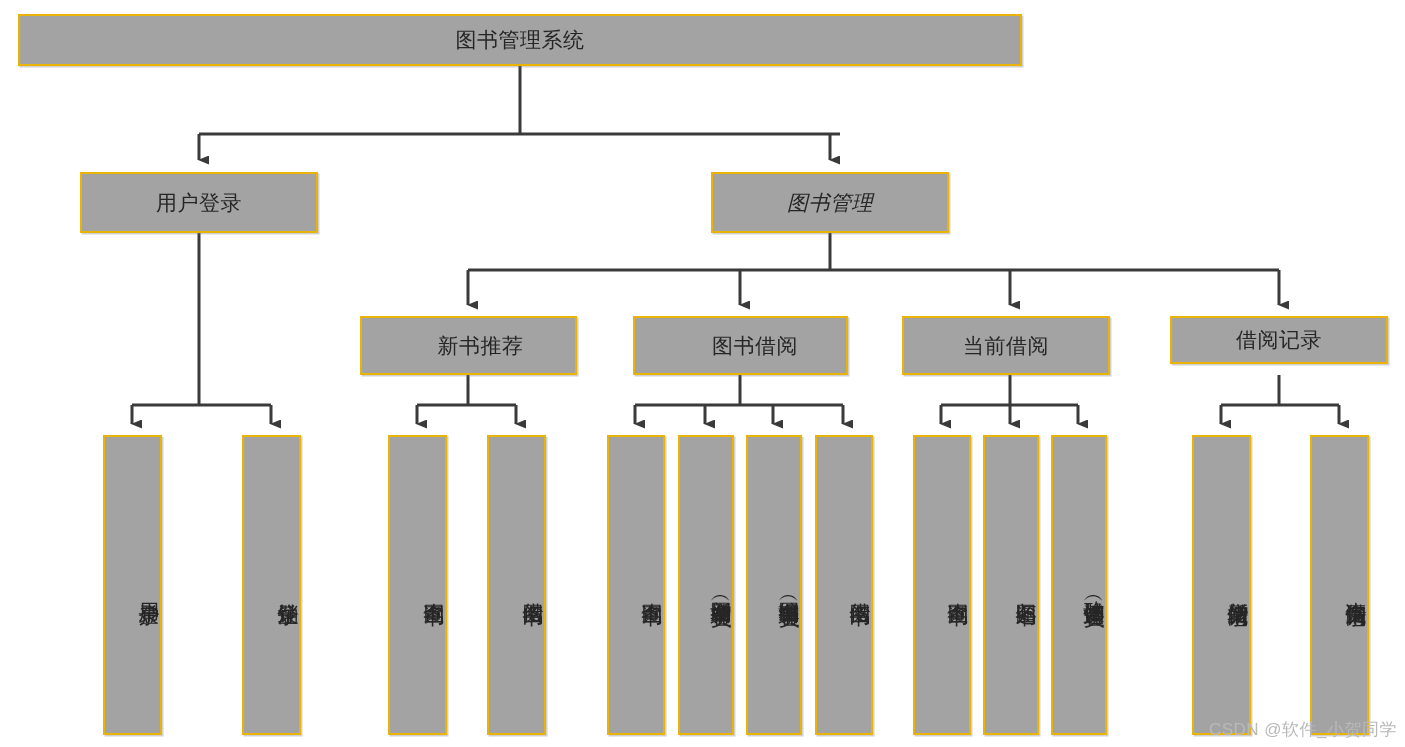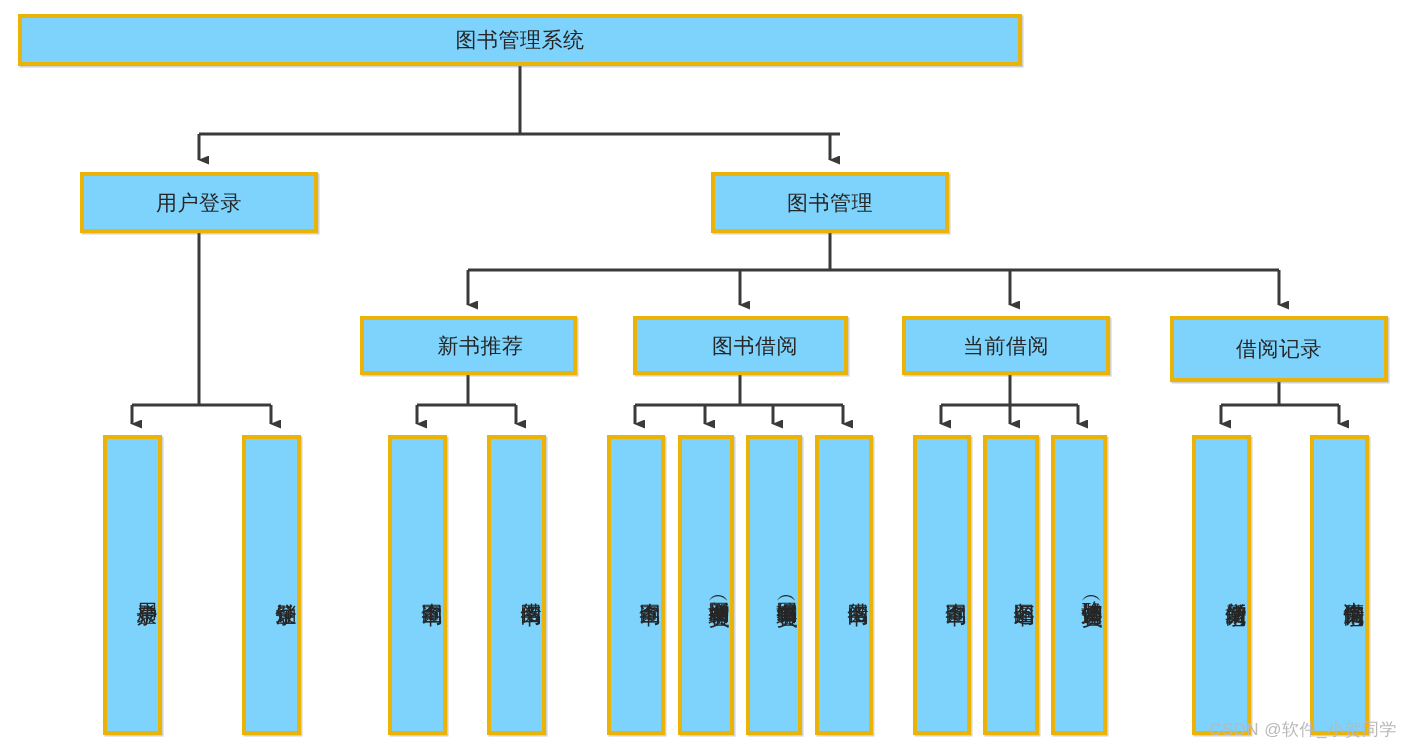--- a/index.html
+++ b/index.html
@@ -28,8 +28,8 @@
   .node {
     position: absolute;
     box-sizing: border-box;
-    background: #7dd3fc;
-    border: 4px solid #eab308;
+    background: #a3a3a3;
+    border: 2px solid #eab308;
     display: flex;
     align-items: center;
     justify-content: center;

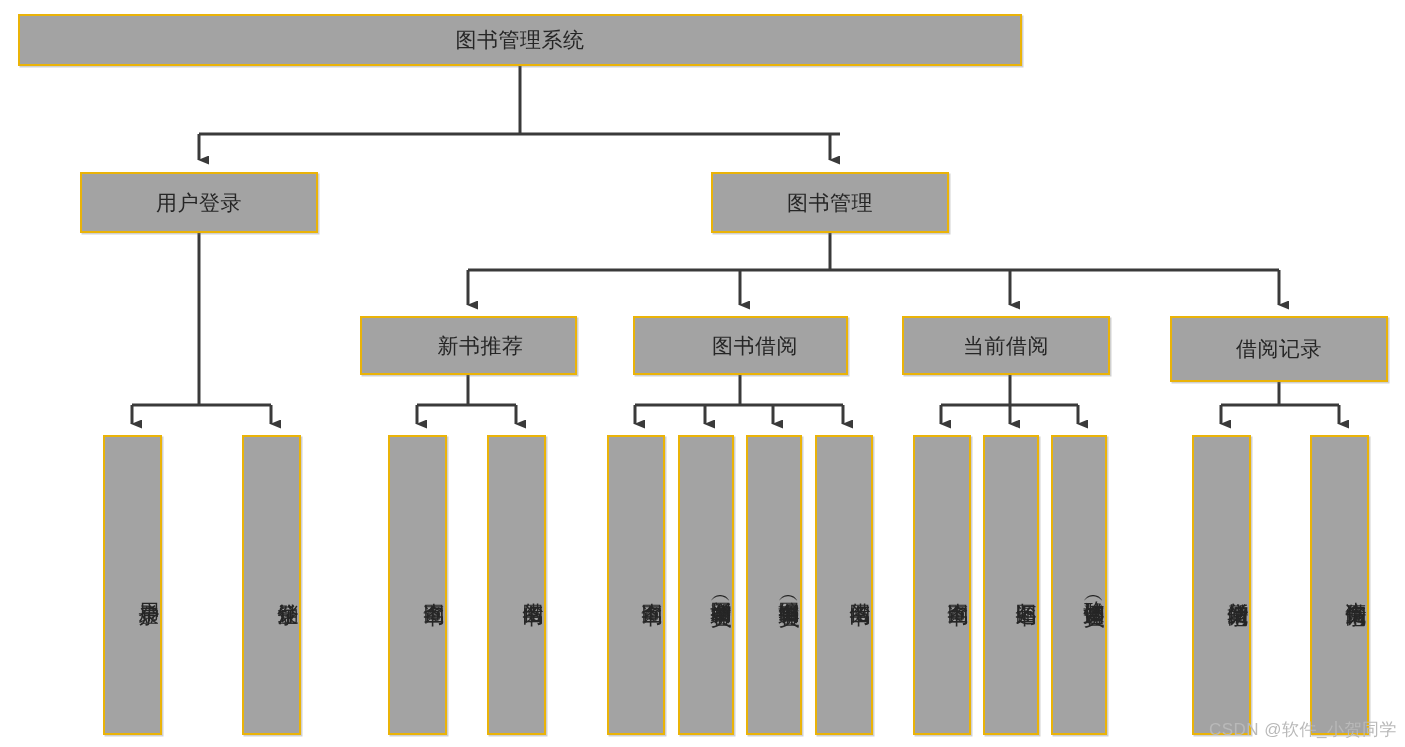--- a/index.html
+++ b/index.html
@@ -132,7 +132,7 @@
     <span>用户登录</span>
   </div>
 
-  <div class="node node-h" style="left:711px; top:172px; width:238px; height:61px;">
+  <div class="node node-h" style="left:711px; top:172px; width:238px; height:61px;font-style:italic;">
     <span>图书管理</span>
   </div>
 

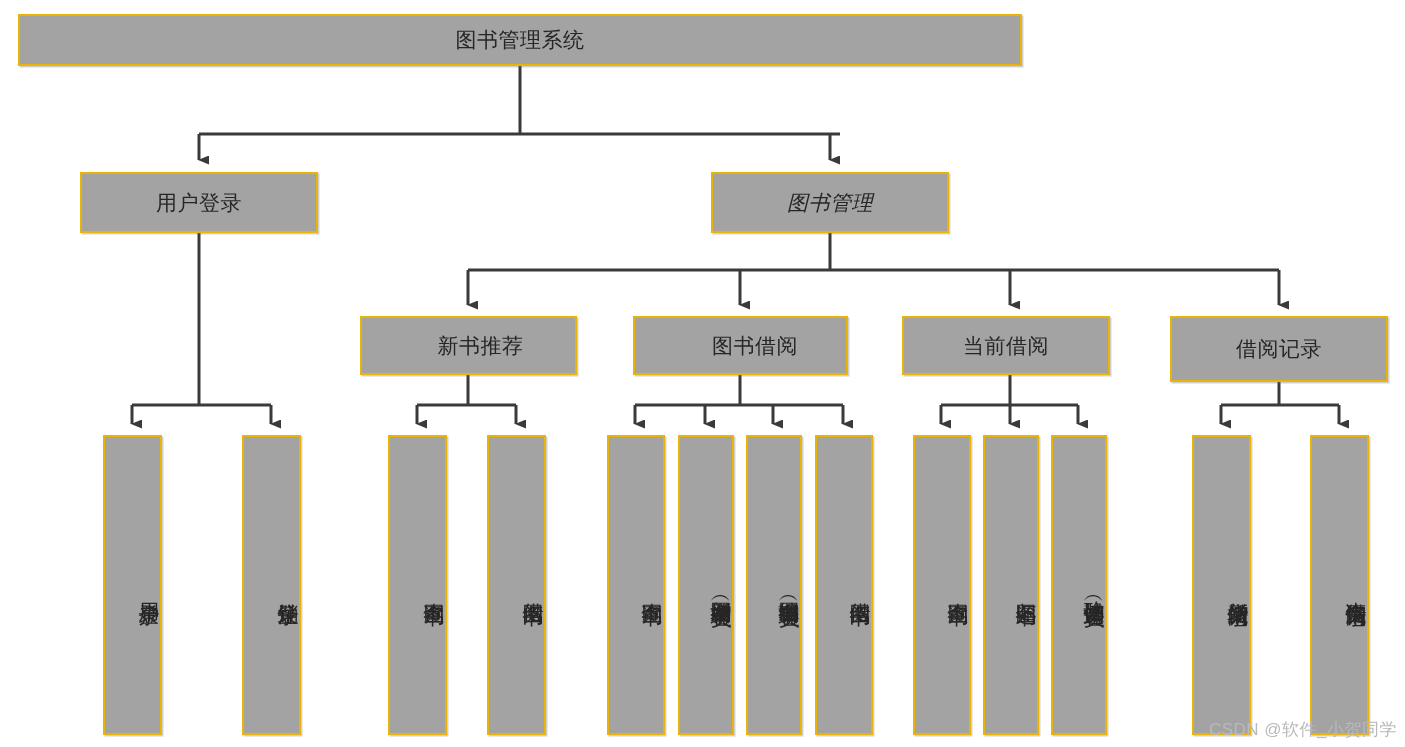--- a/index.html
+++ b/index.html
@@ -148,7 +148,7 @@
     <span>当前借阅</span>
   </div>
 
-  <div class="node node-h" style="left:1170px; top:316px; width:218px; height:66px;">
+  <div class="node node-h" style="left:1170px; top:316px; width:218px; height:48px;">
     <span>借阅记录</span>
   </div>
 

